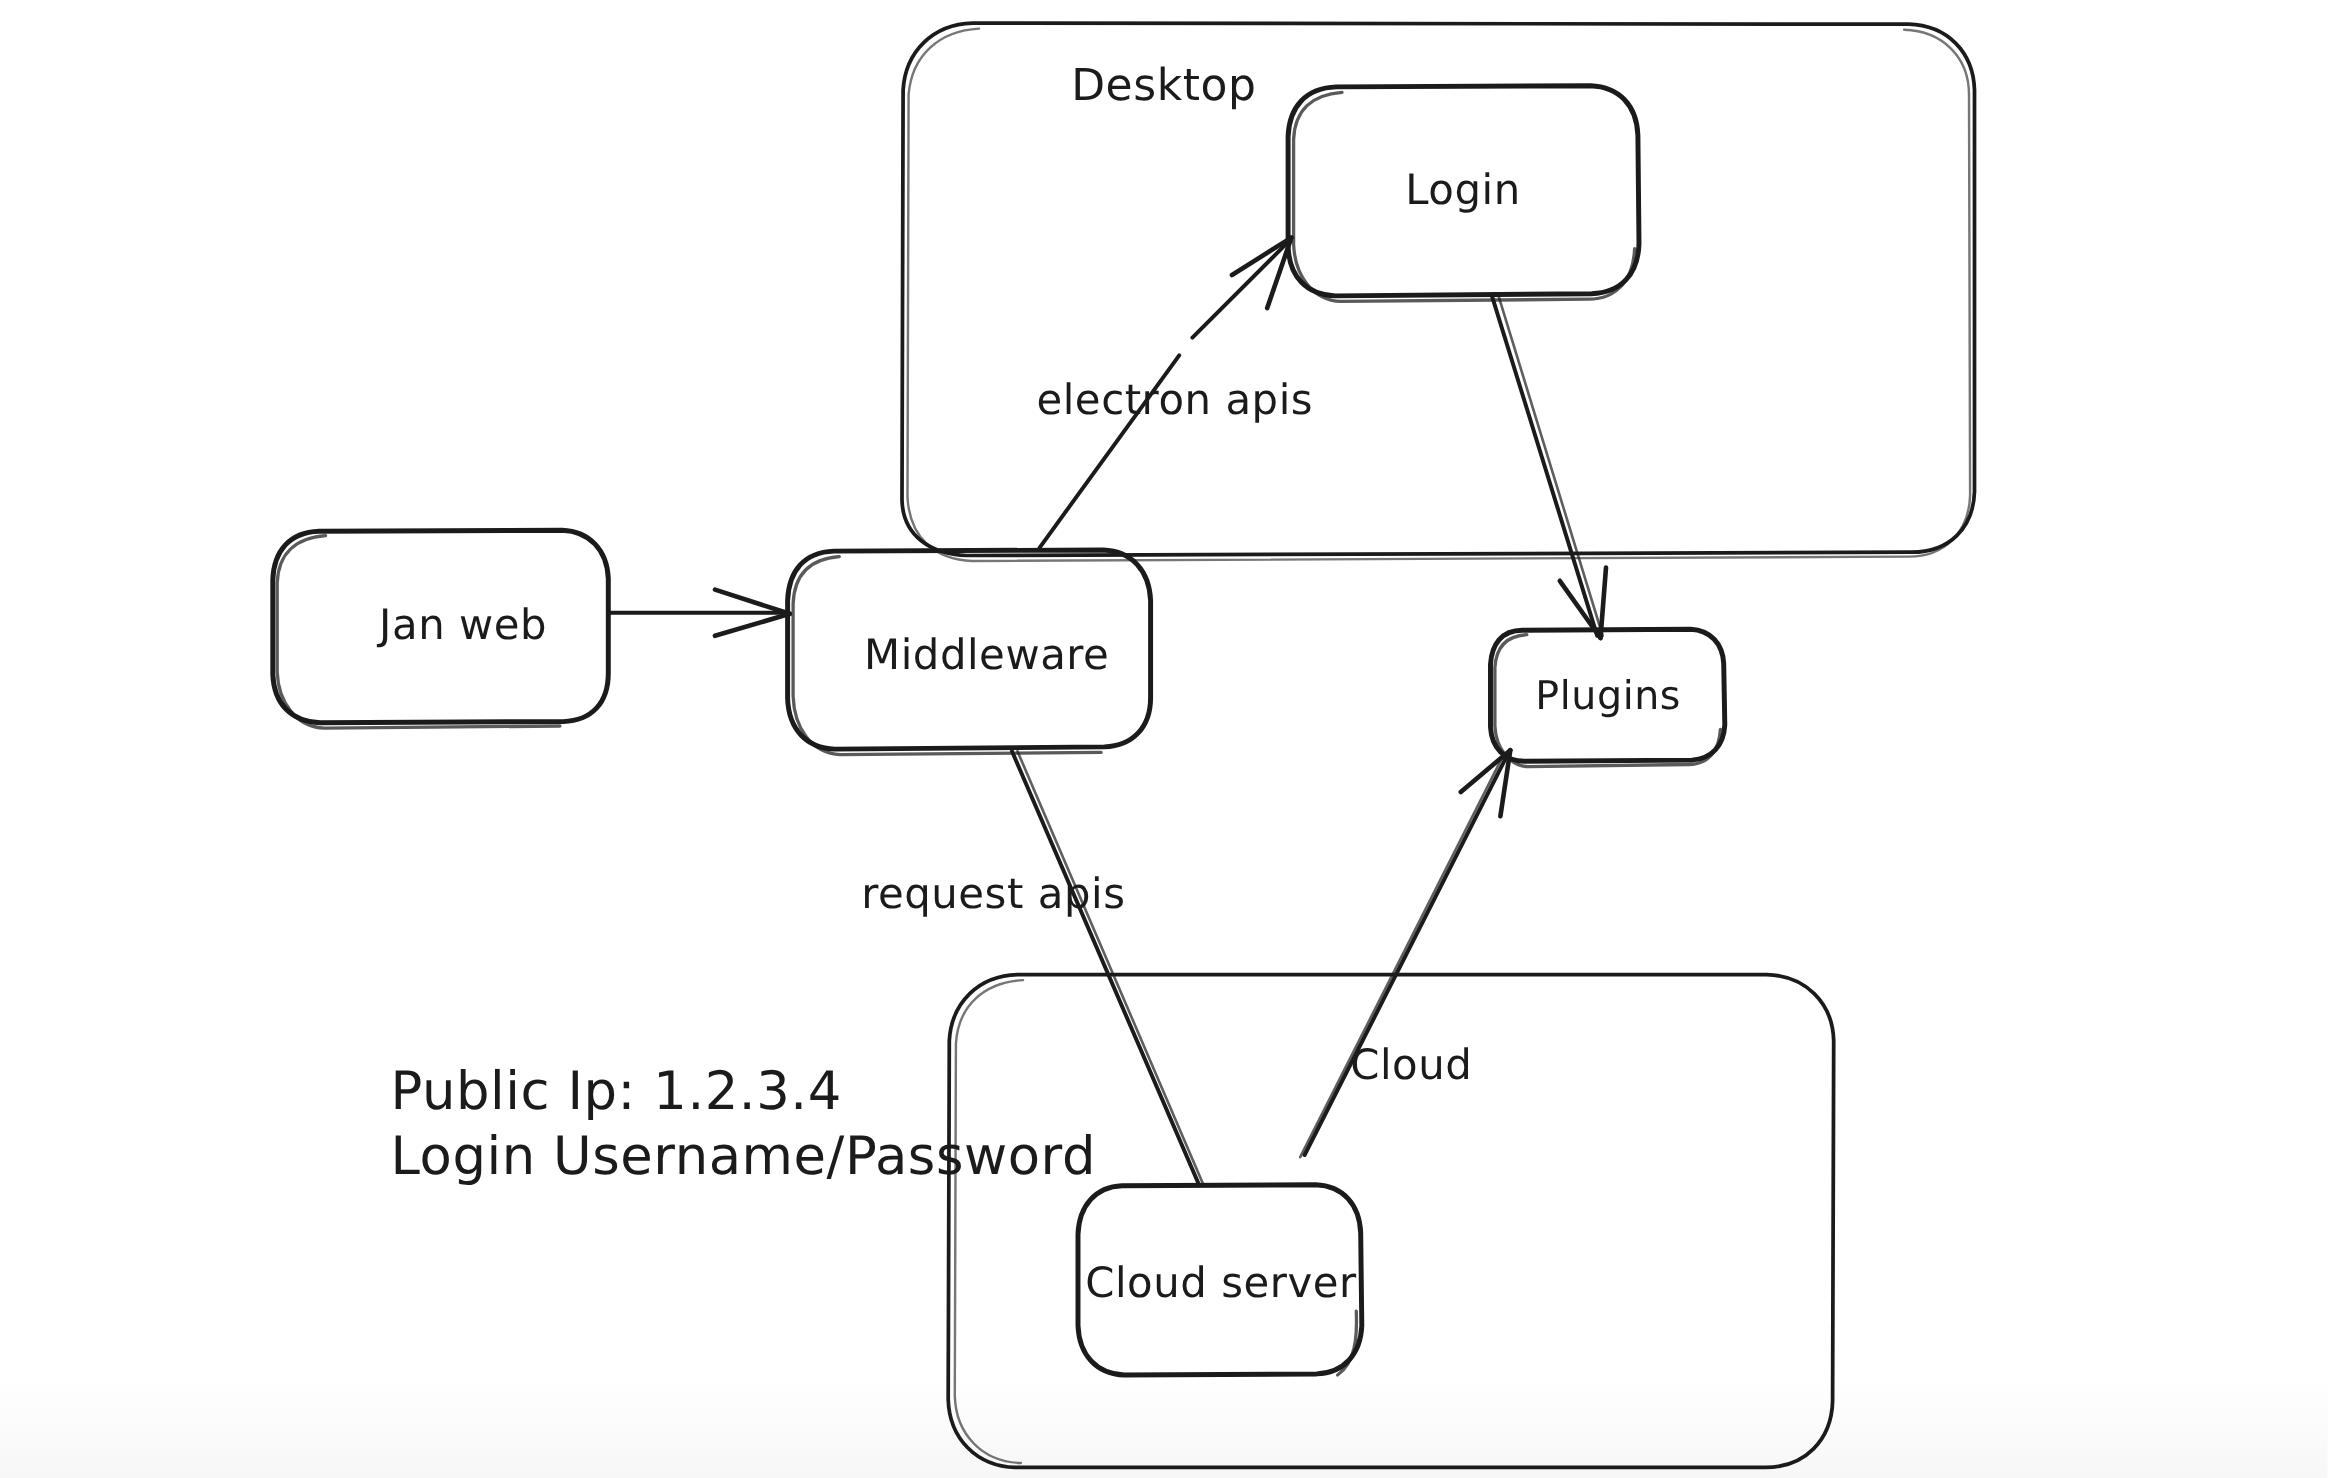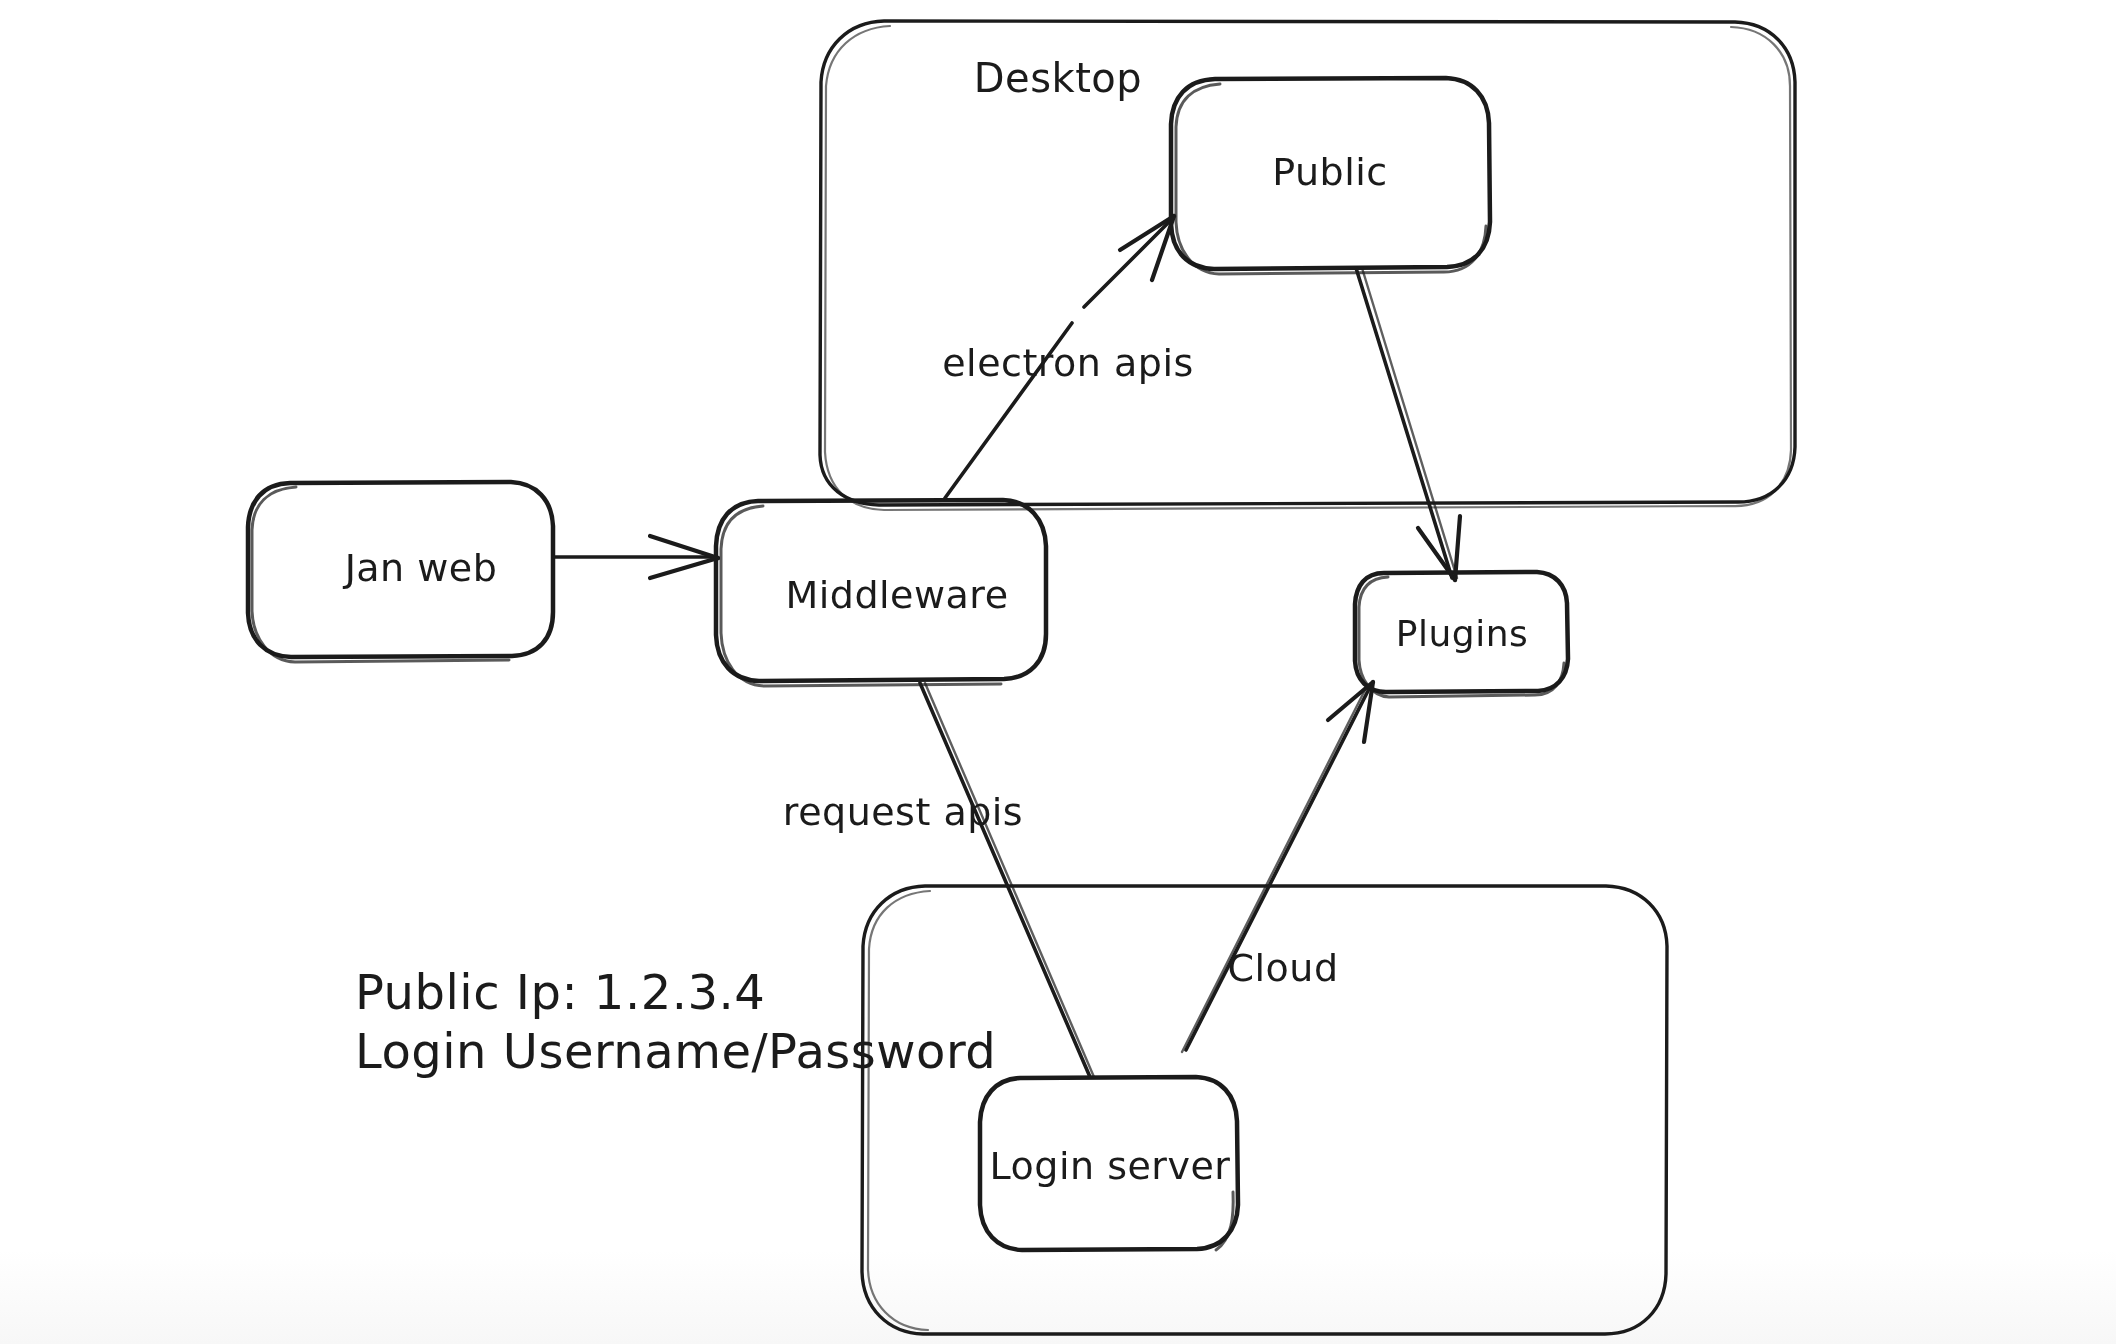--- a/index.html
+++ b/index.html
@@ -249,7 +249,7 @@
 
   <div class="node-label" style="left:881px; top:595px;margin-left:16px;">Middleware</div>
 
-  <div class="node-label" style="left:1330px; top:172px;">Public</div>
+  <div class="node-label" style="left:1330px; top:172px;">Login</div>
 
   <div class="node-label" style="left:1462px; top:633px; font-size:36px;">Plugins</div>
 

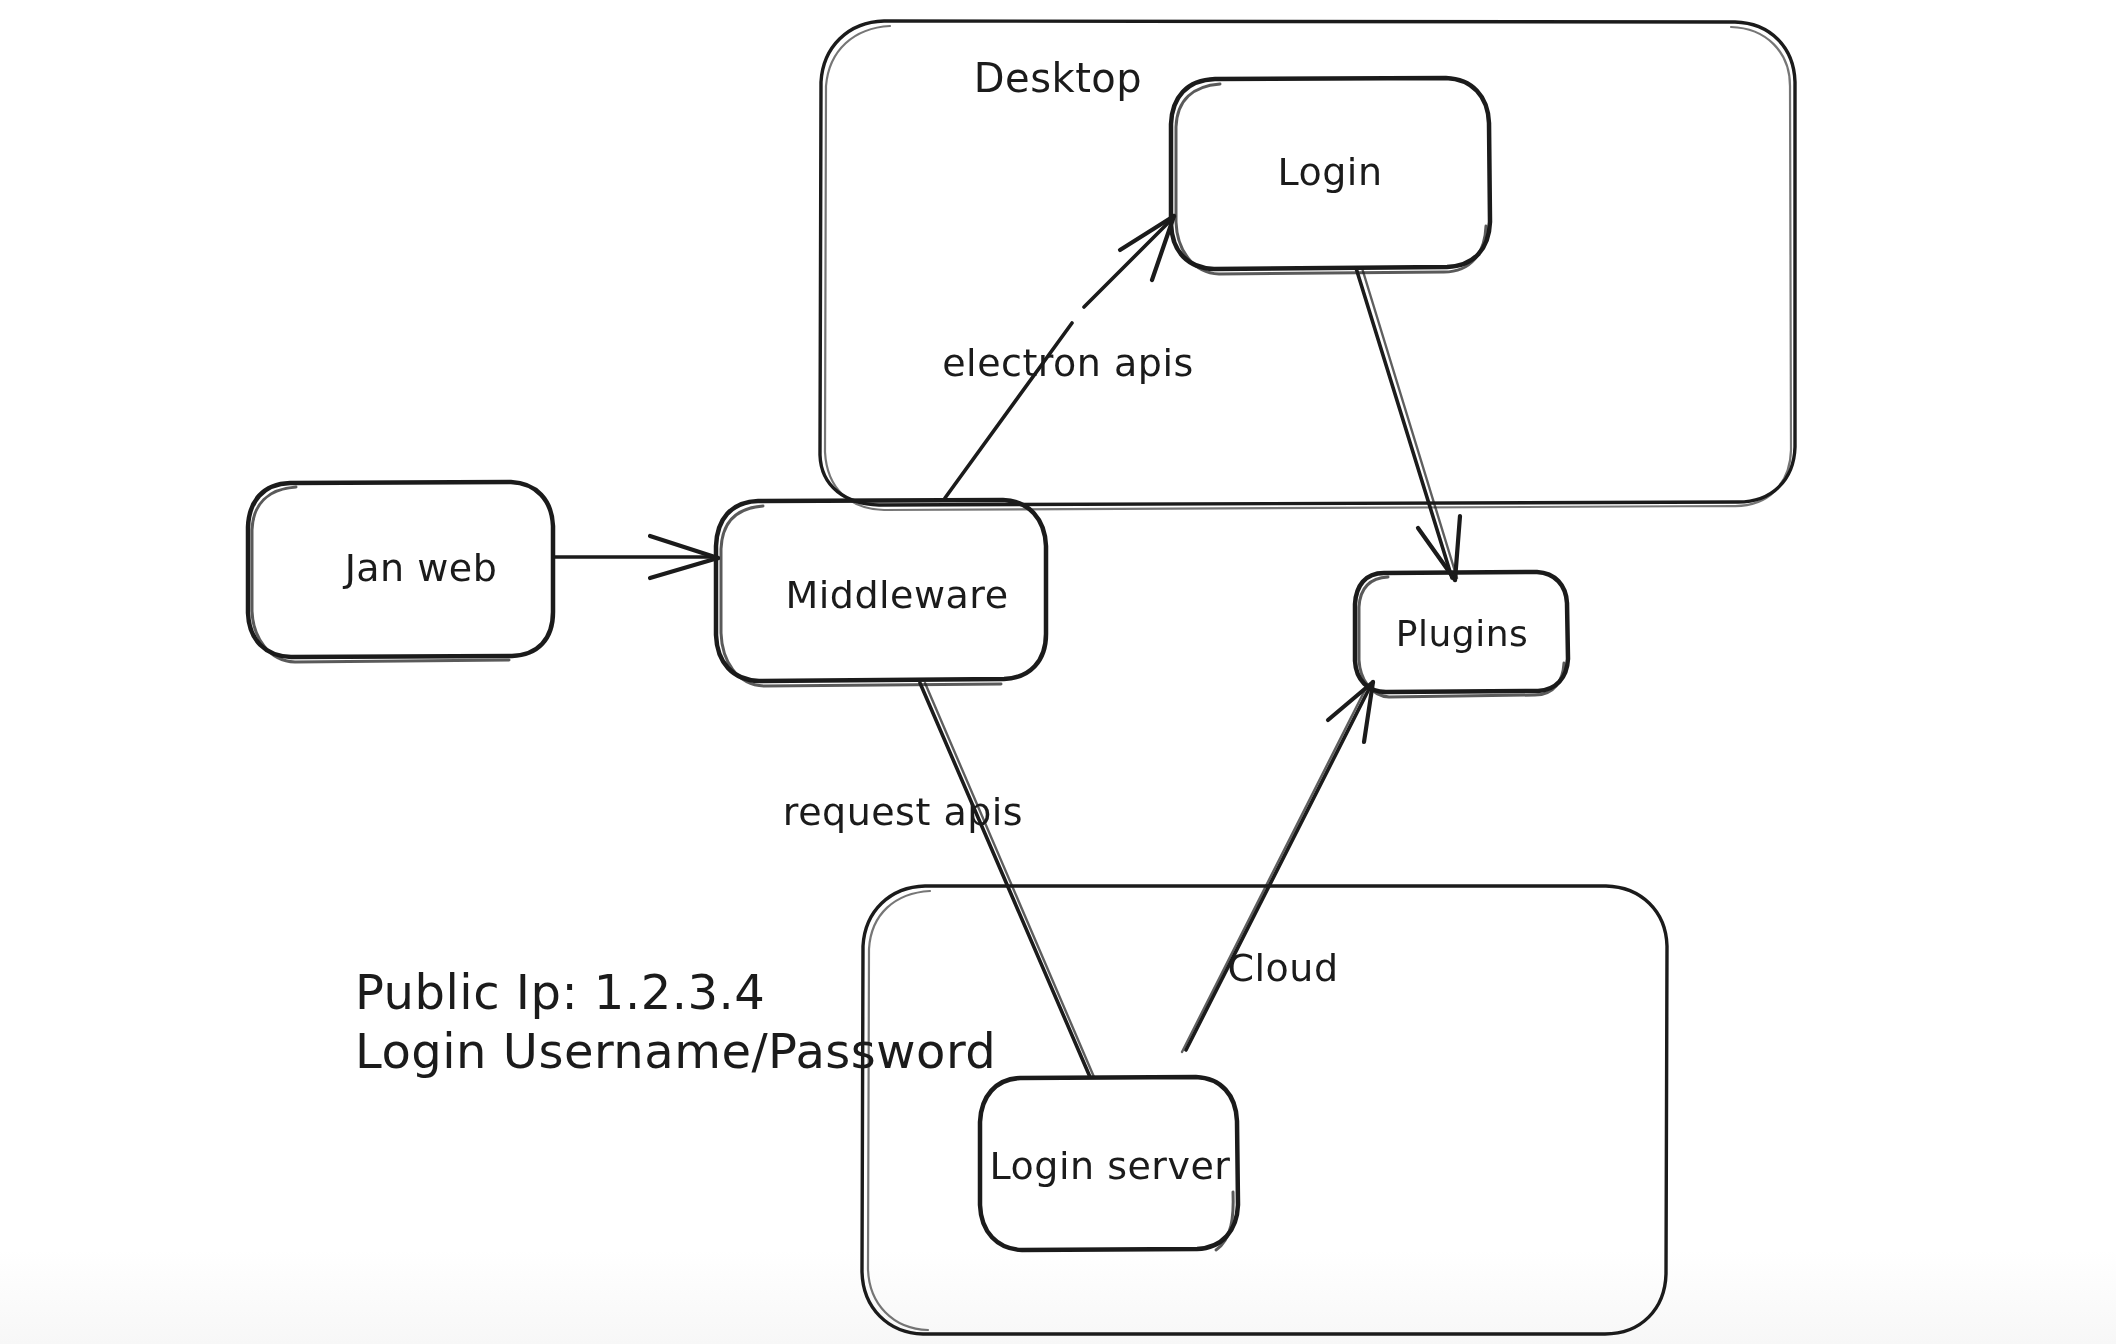--- a/index.html
+++ b/index.html
@@ -253,7 +253,7 @@
 
   <div class="node-label" style="left:1462px; top:633px; font-size:36px;">Plugins</div>
 
-  <div class="node-label" style="left:1110px; top:1166px;">Login server</div>
+  <div class="node-label" style="left:1110px; top:1166px;">Cloud server</div>
 
   <div class="edge-label" style="left:1068px; top:363px;">electron apis</div>
 

